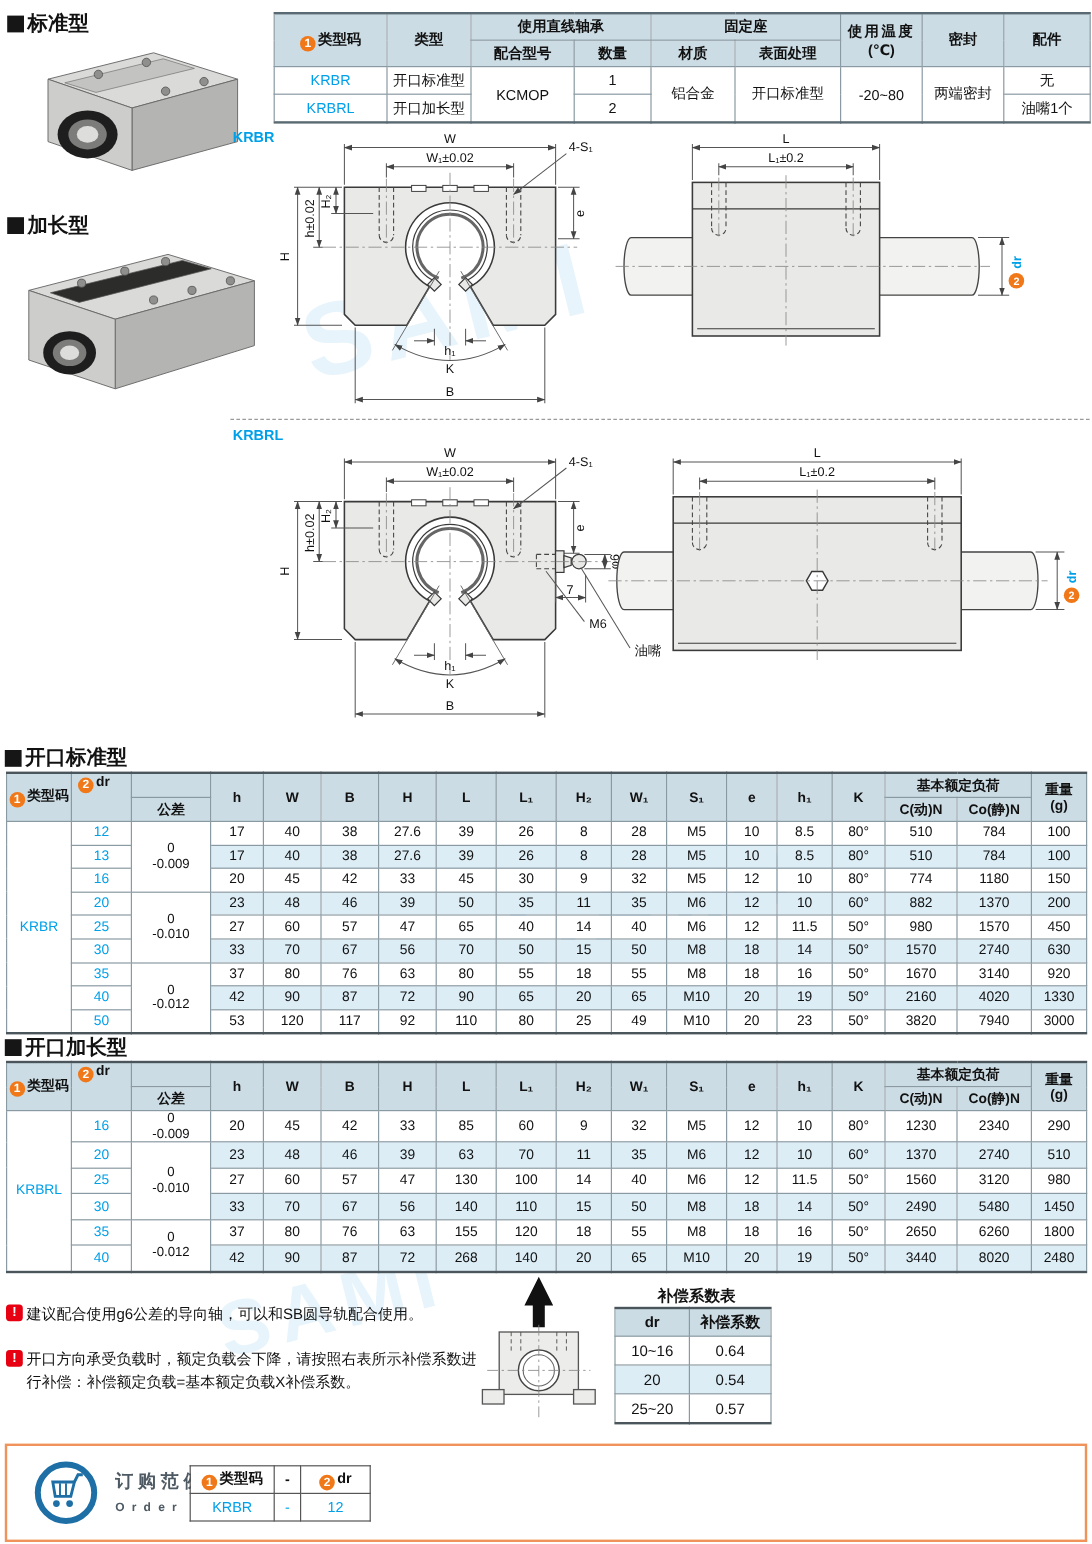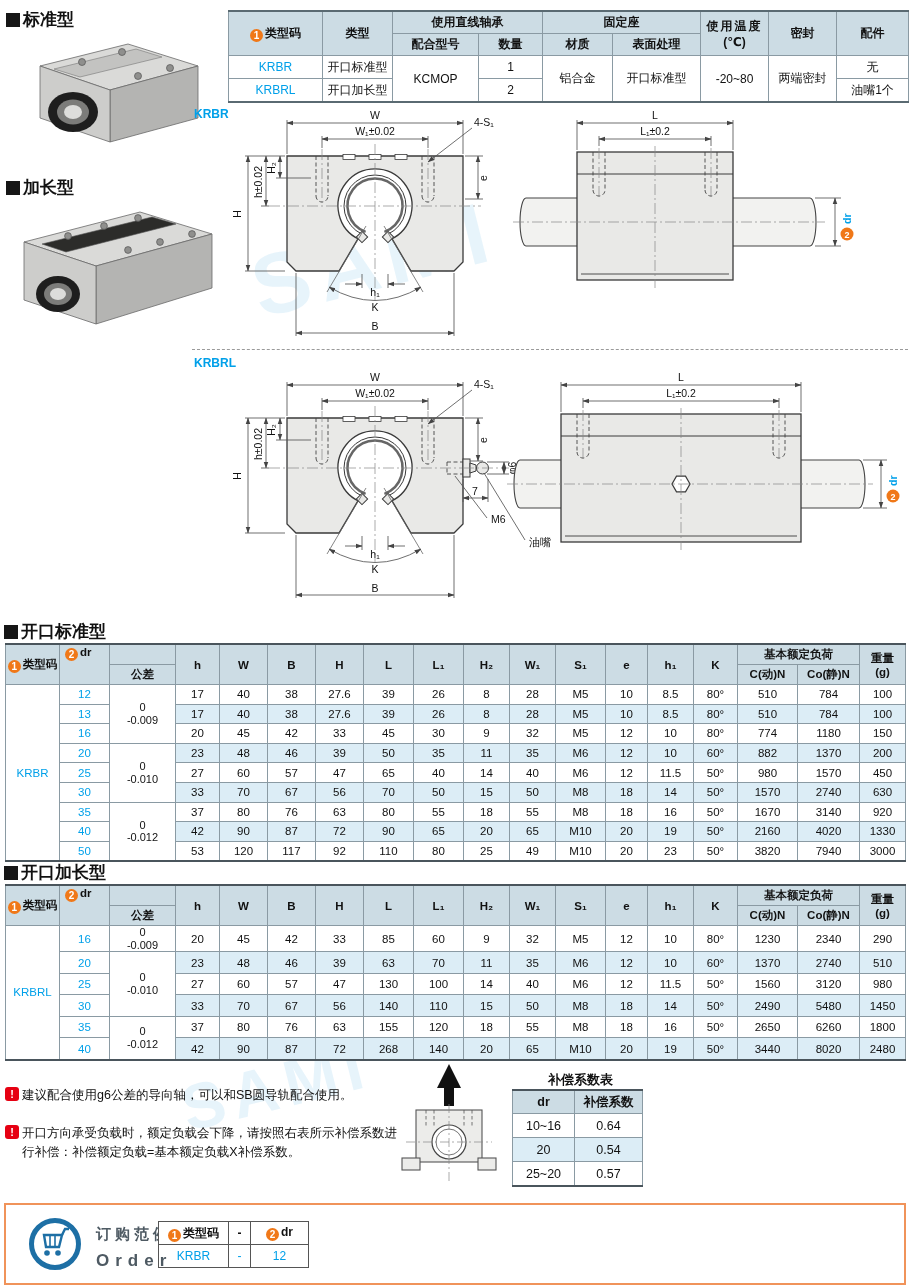--- a/index.html
+++ b/index.html
@@ -50,7 +50,7 @@
   
   .order-box{width:898px;height:78px;border:2px solid #f0935a;background:#fff;}
   .order-cn{font-size:15px;font-weight:bold;color:#4e5a63;letter-spacing:4px;}
-  .order-en{font-size:17px;font-weight:bold;color:#4e5a63;letter-spacing:6px;margin-top:4px;}
+  .order-en{font-size:10px;font-weight:bold;color:#4e5a63;letter-spacing:6px;margin-top:4px;}
   .ordtab{font-size:12px;}
   .ordtab th{background:#fff;height:22px;font-weight:bold;border:1px solid #555;}
   .ordtab td{height:22px;border:1px solid #555;}

